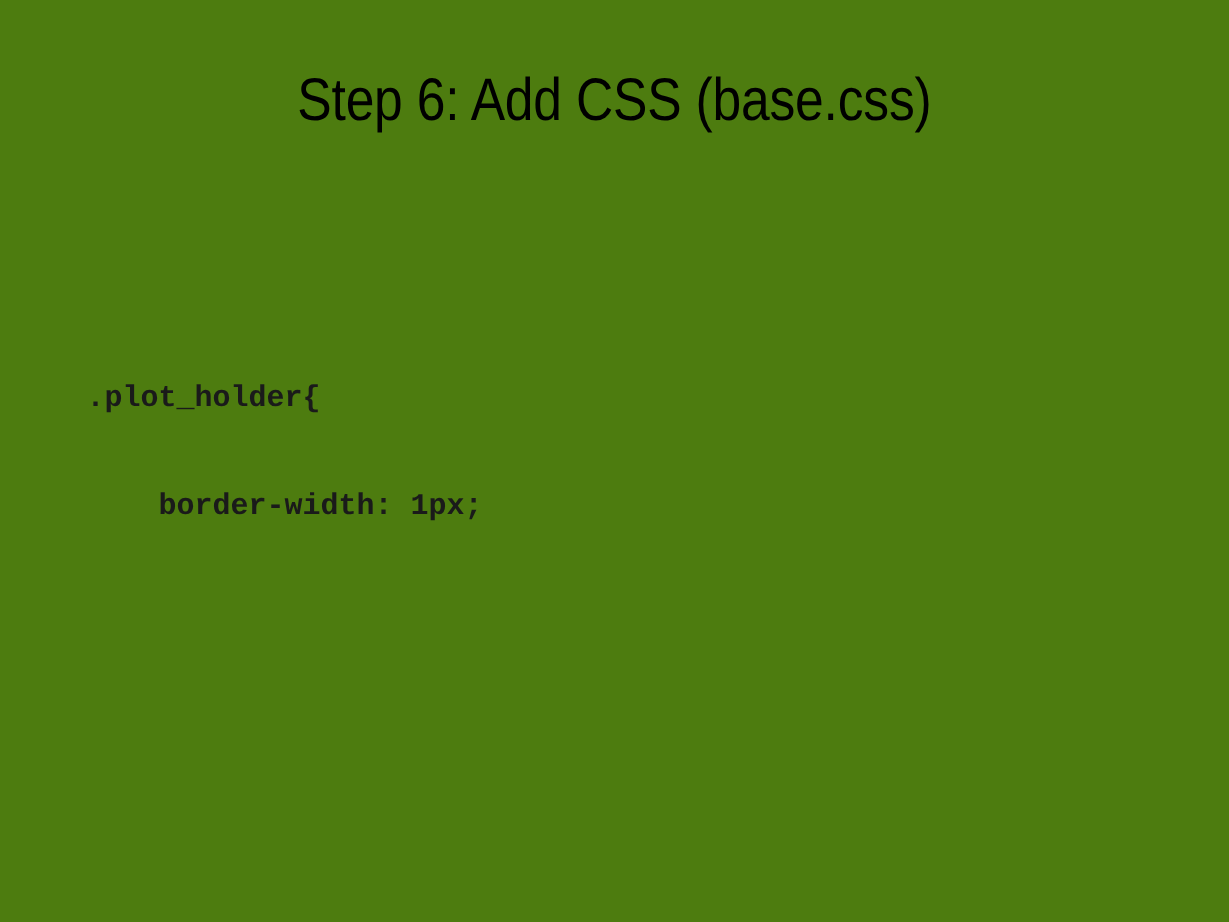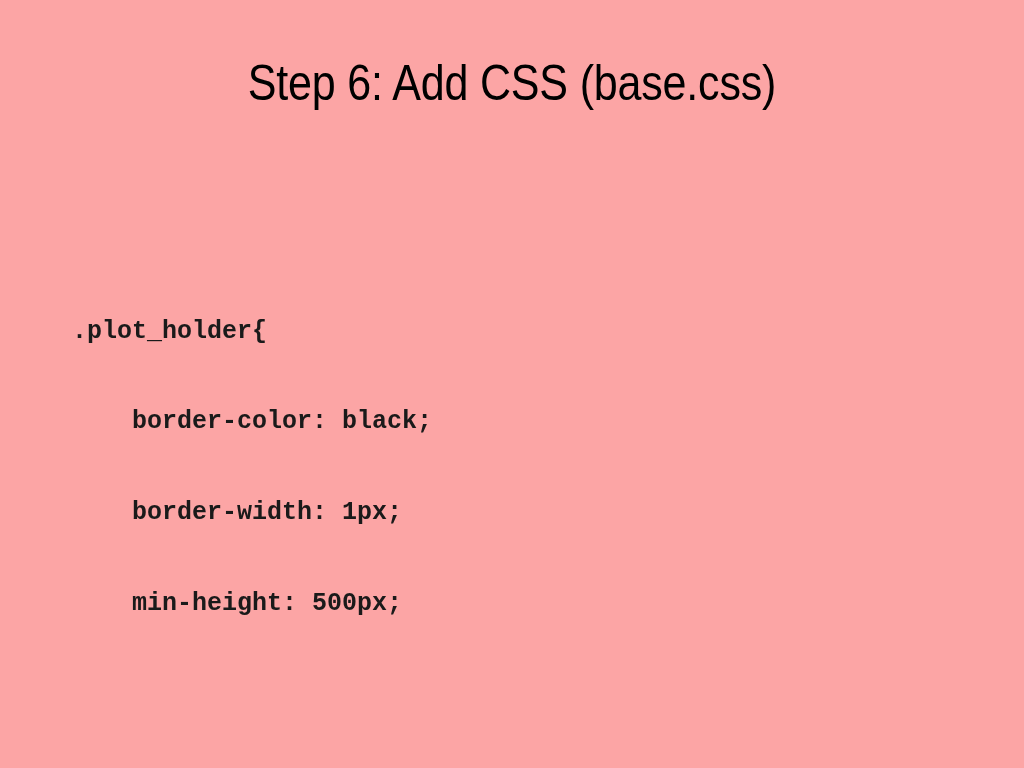--- a/index.html
+++ b/index.html
@@ -20,7 +20,7 @@
     position: relative;
     width: 1024px;
     height: 768px;
-    background: #fca5a5;
+    background: #4d7c0f;
     box-sizing: border-box;
   }
 

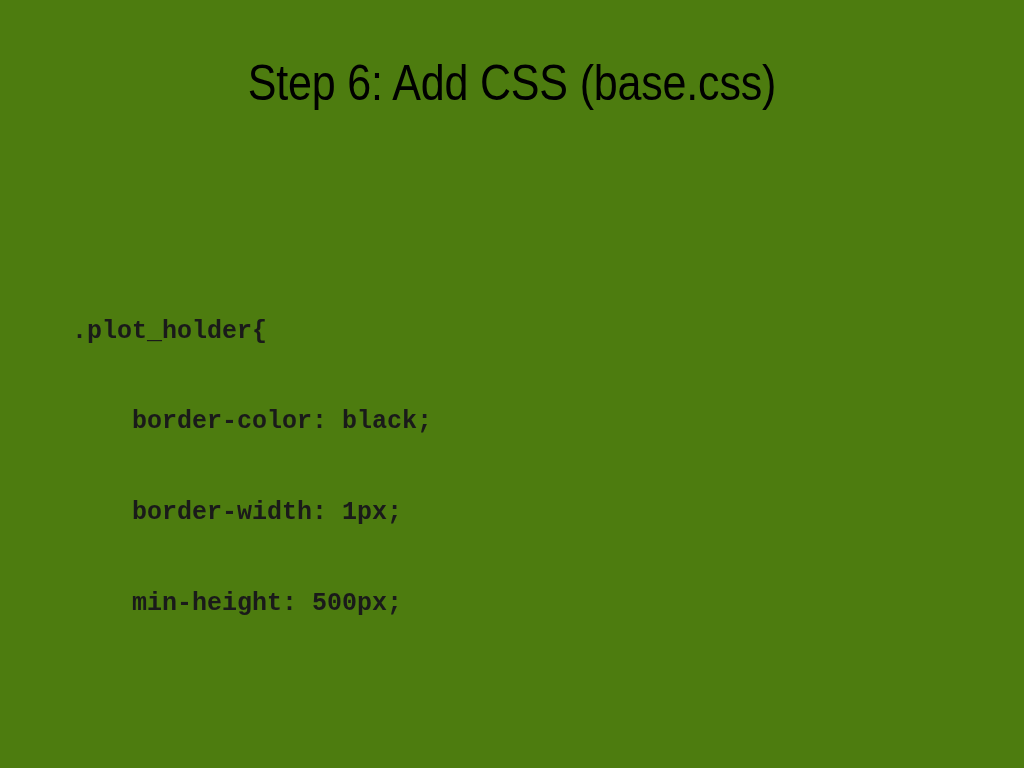--- a/index.html
+++ b/index.html
@@ -72,7 +72,6 @@
 
   <div class="code-block">
     <span class="code-line">.plot_holder{</span>
-    <span class="code-line">    border-color: black;</span>
     <span class="code-line">    border-width: 1px;</span>
     <span class="code-line">    min-height: 500px;</span>
     

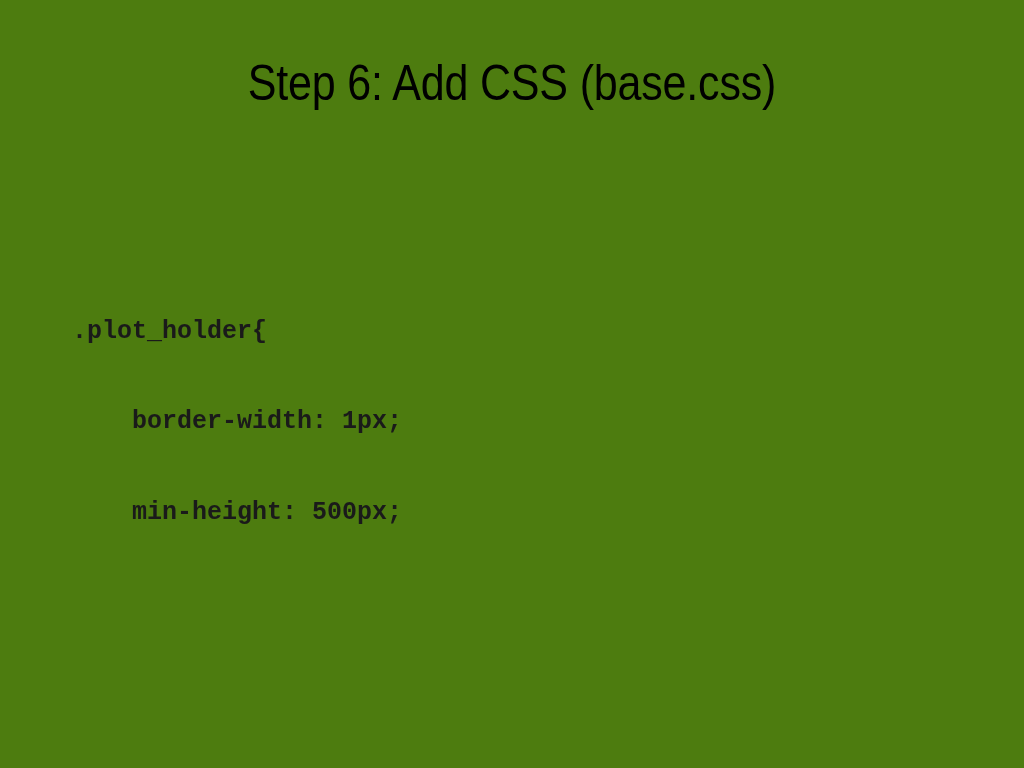--- a/index.html
+++ b/index.html
@@ -73,7 +73,6 @@
   <div class="code-block">
     <span class="code-line">.plot_holder{</span>
     <span class="code-line">    border-width: 1px;</span>
-    <span class="code-line">    min-height: 500px;</span>
     
     
     

